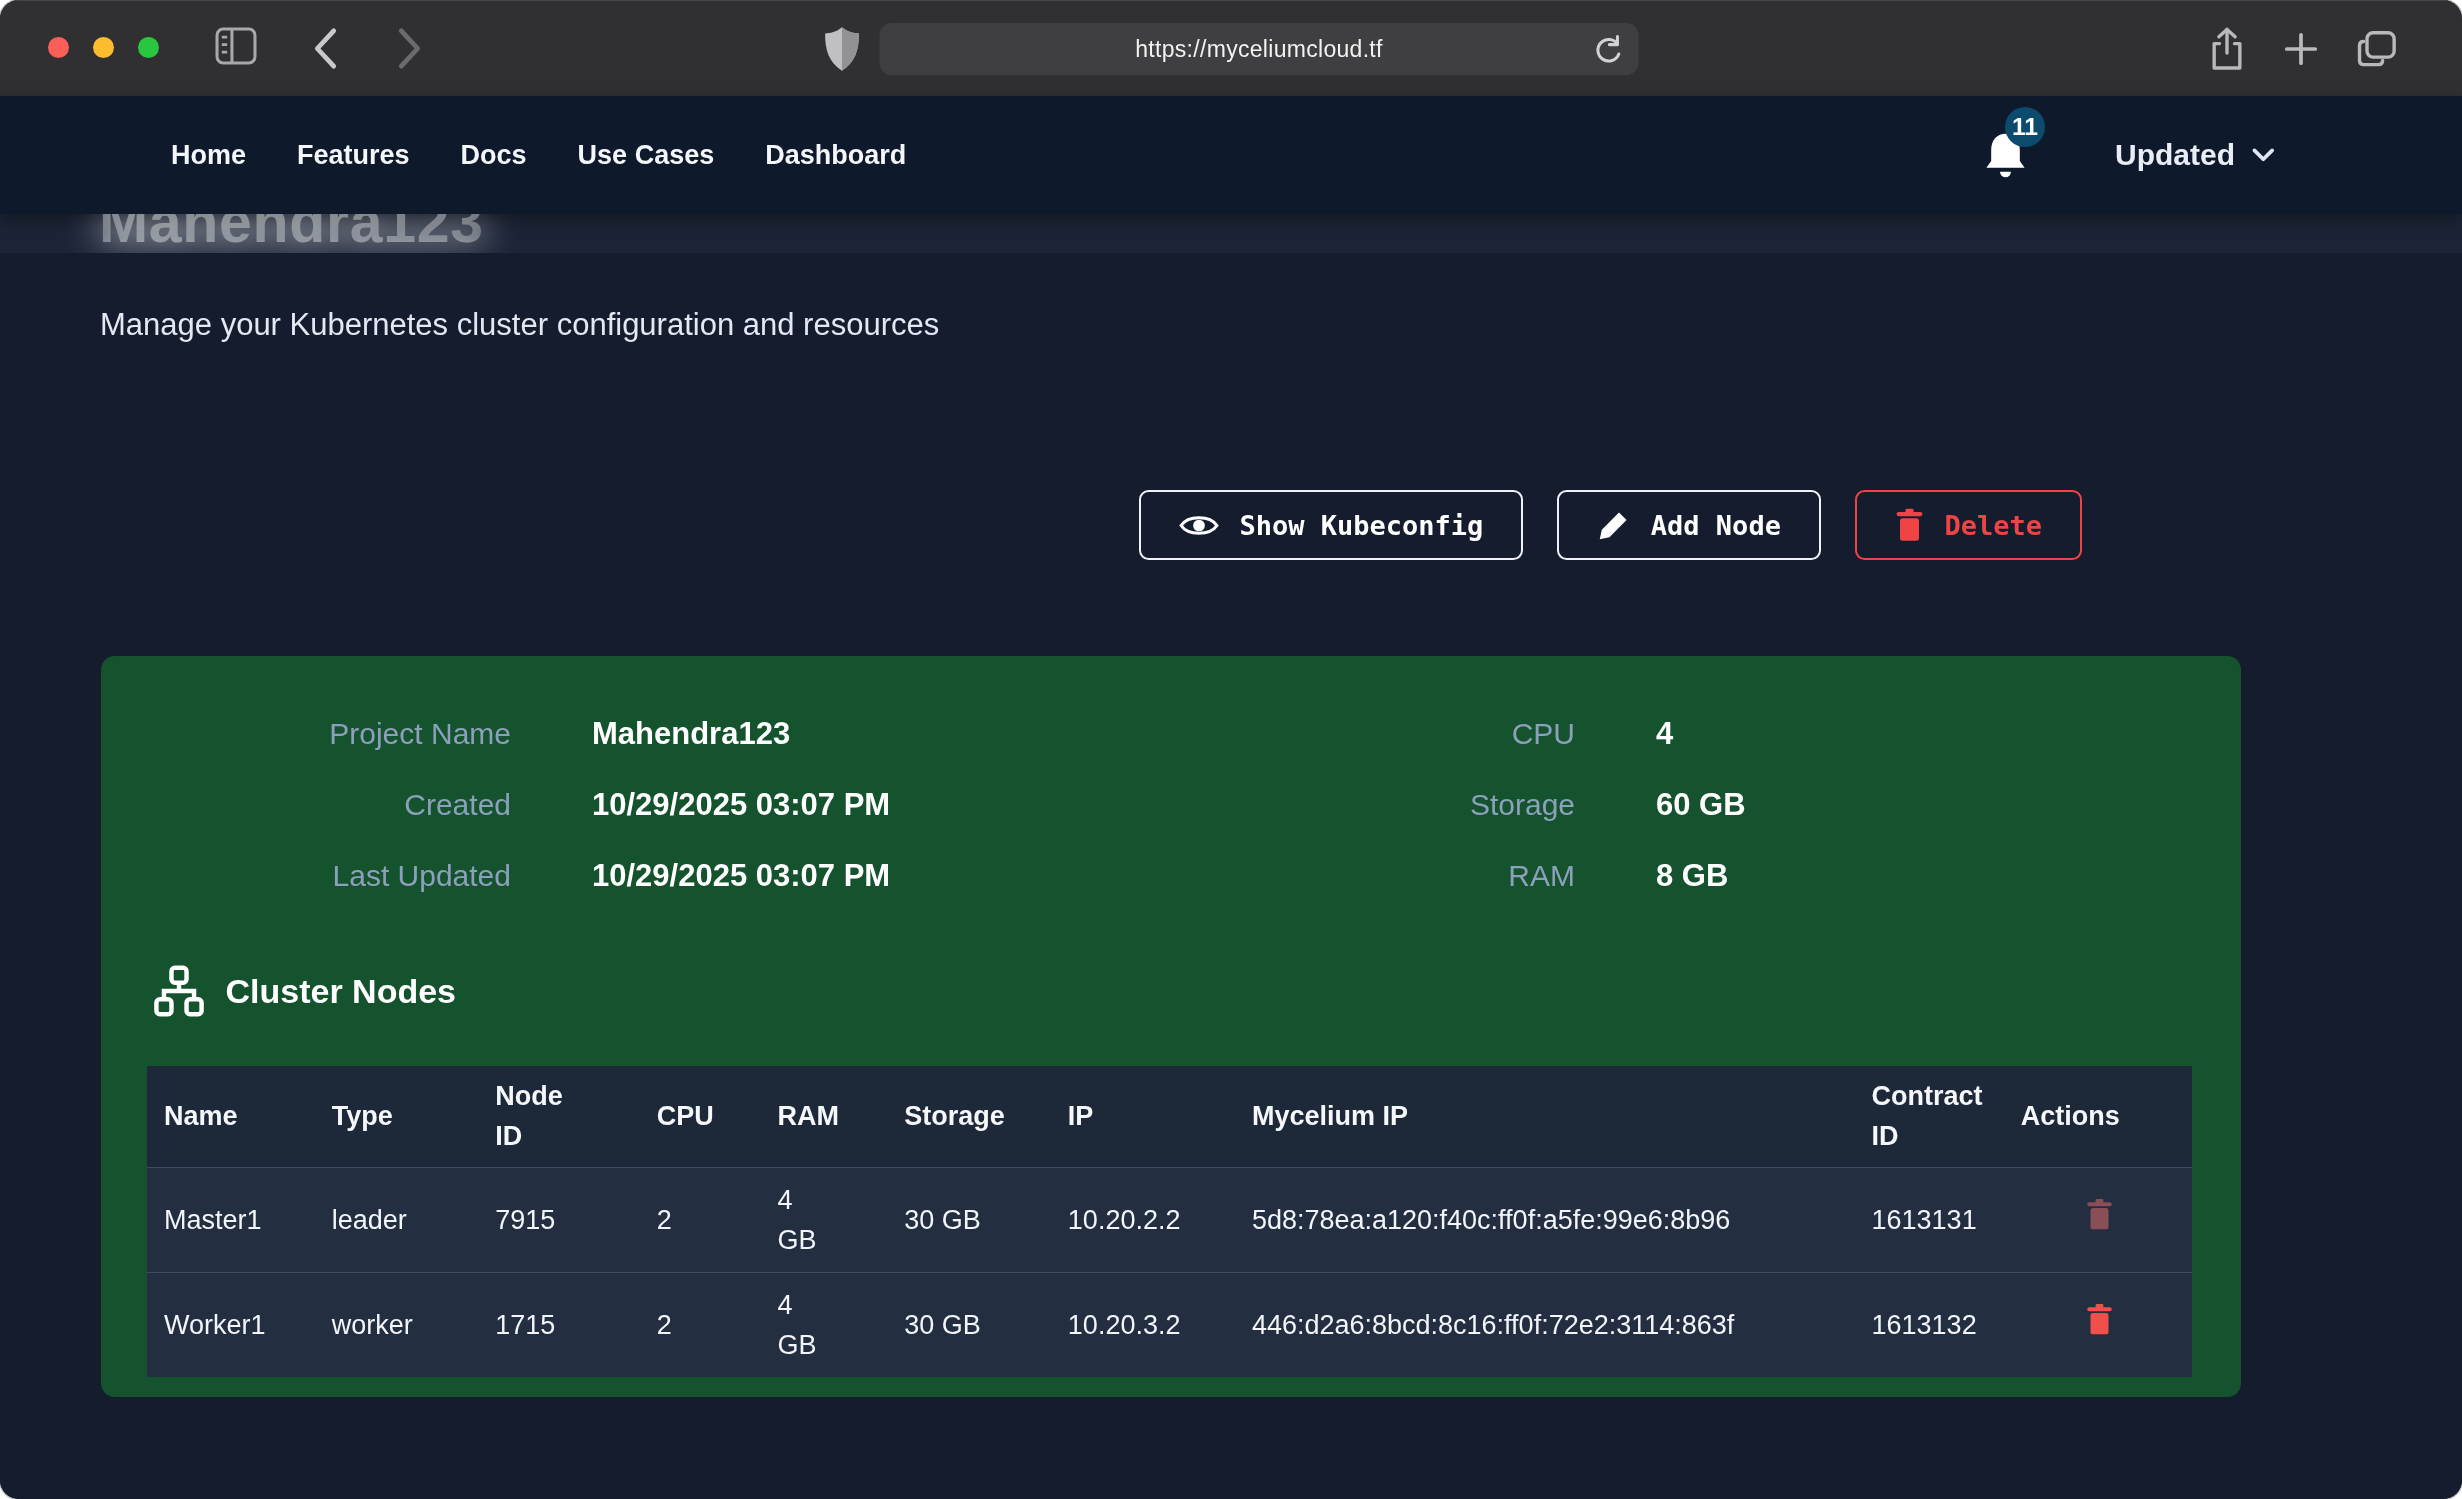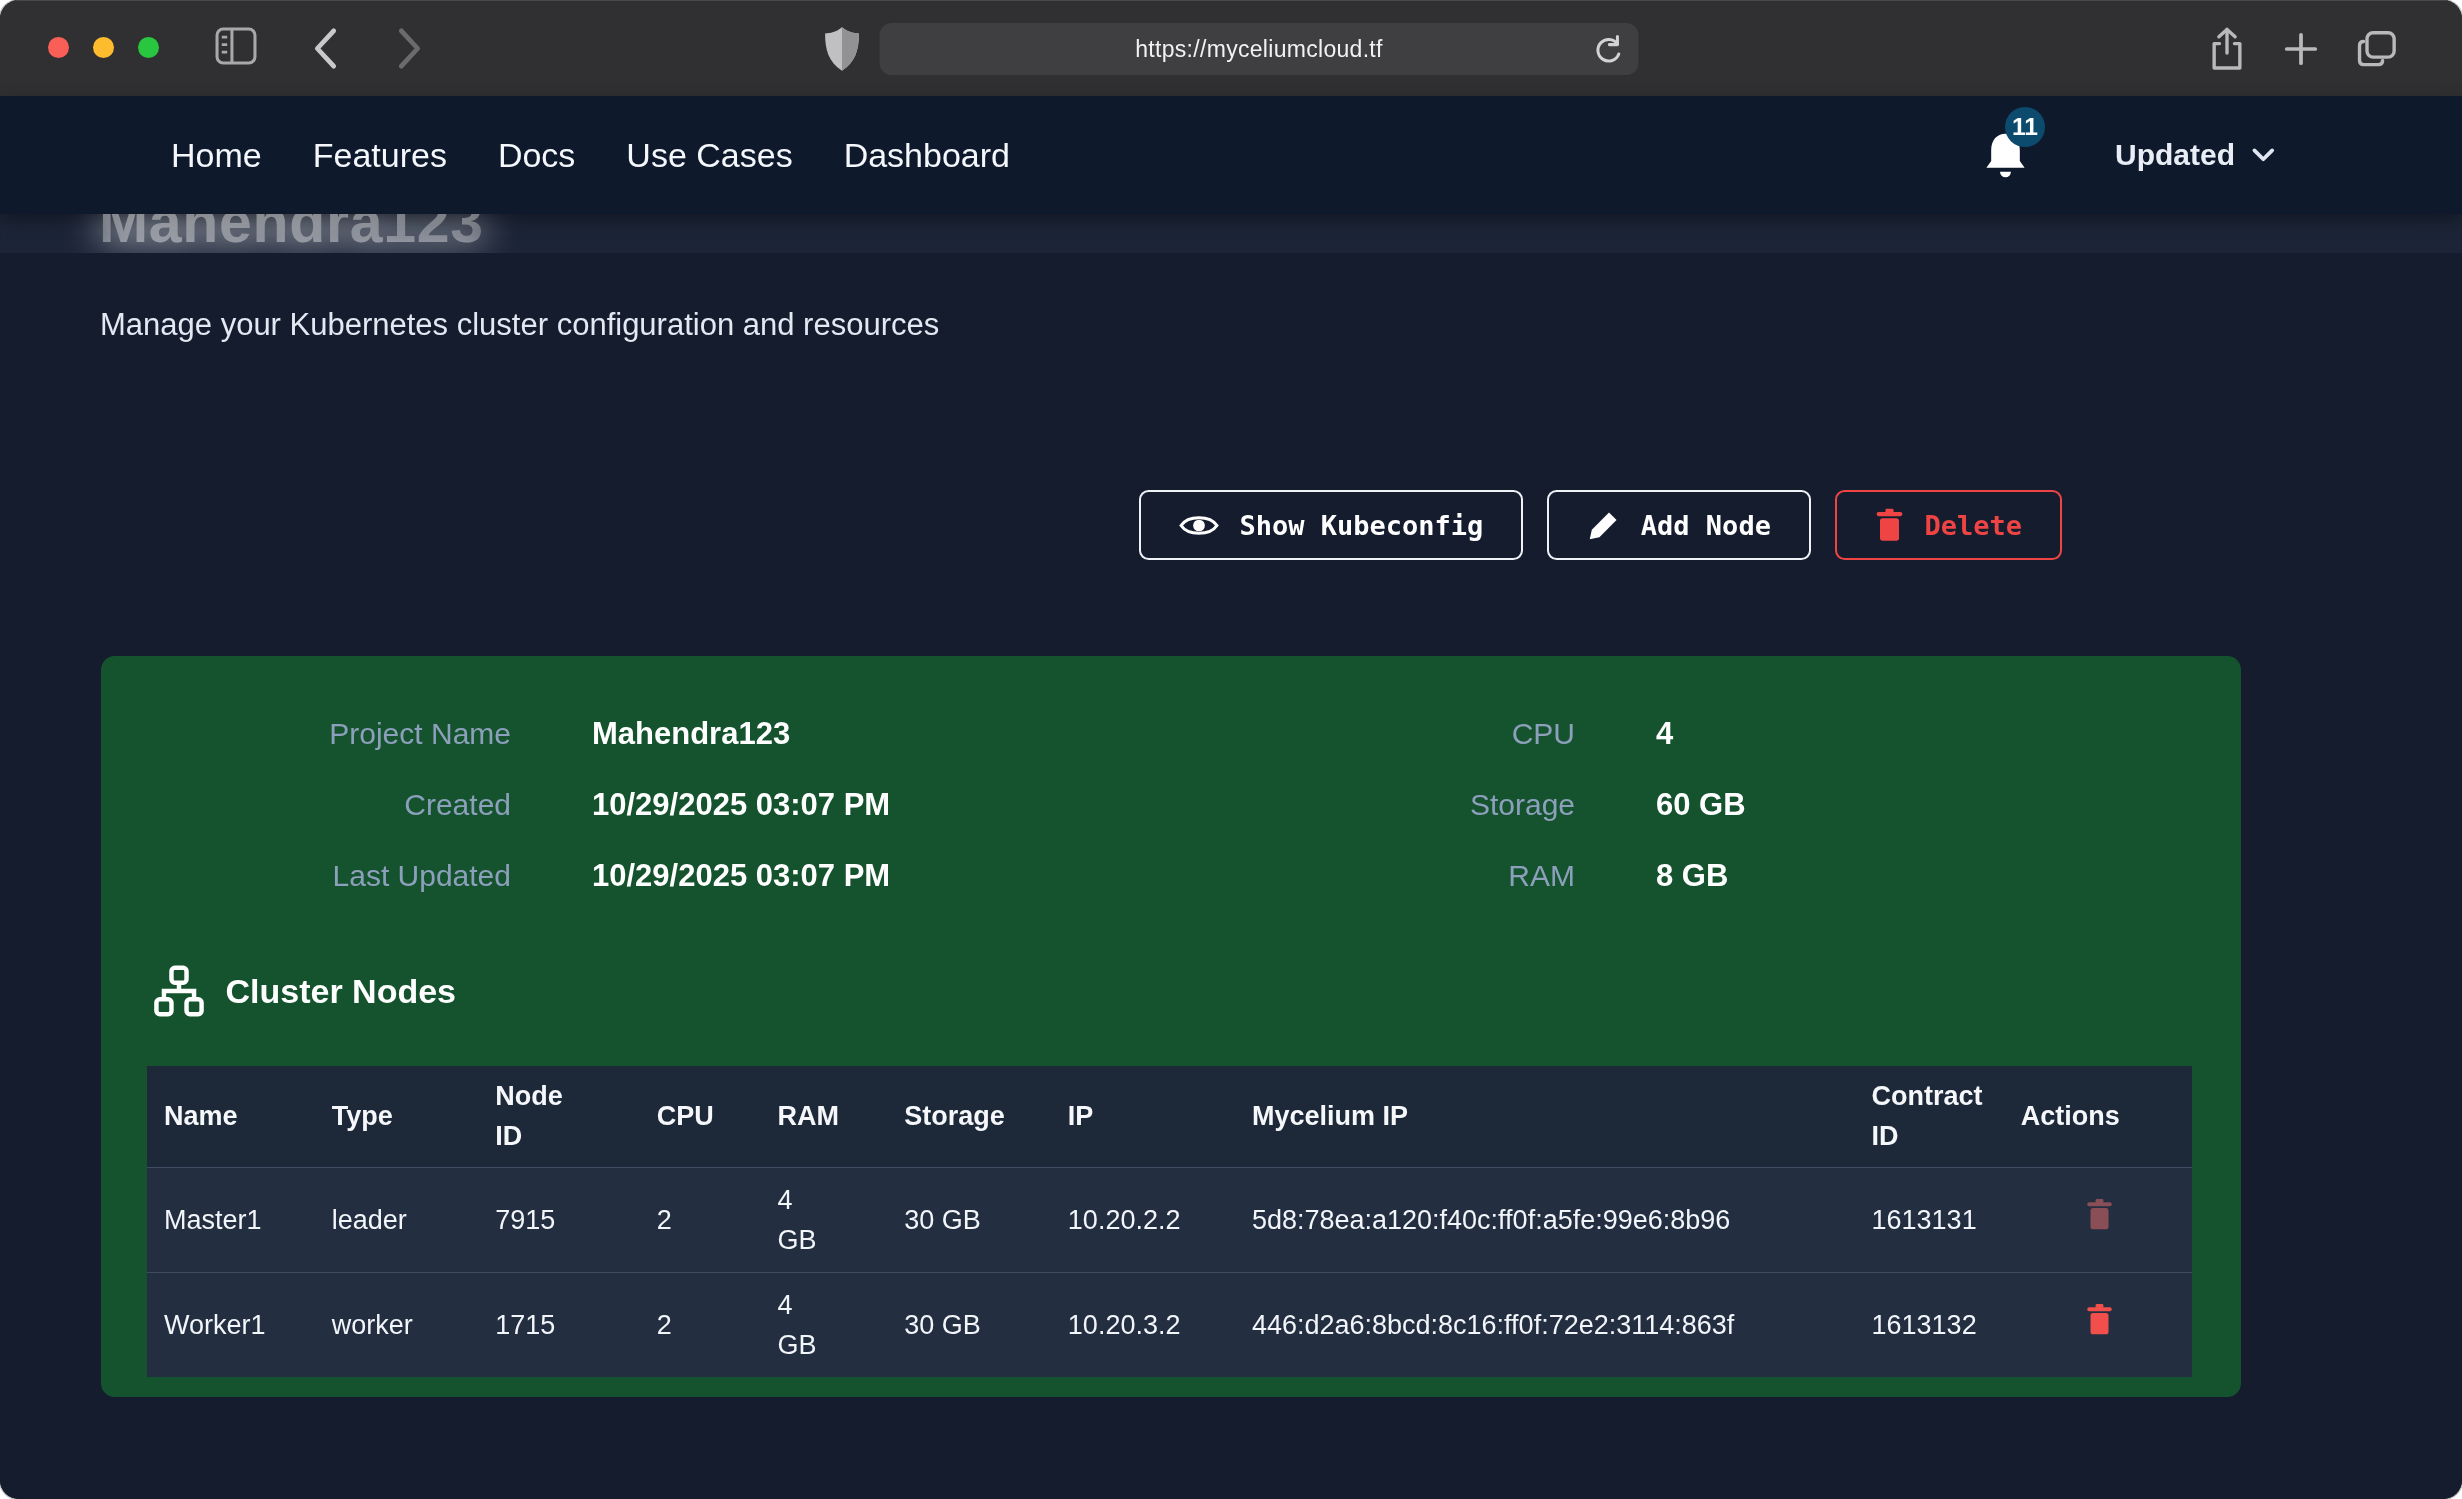--- a/index.html
+++ b/index.html
@@ -28,7 +28,7 @@
   .logo-l1 .logo-e{color:#6aa5ec;}
   .logo-l2{font-size:40px;font-weight:700;color:#6aa5ec;letter-spacing:2.1px;margin-top:1.4px;}
   .nav{display:flex;gap:51px;margin-left:171px;}
-  .nav-item{font-size:34px;font-weight:400;color:#f4f7fb;cursor:pointer;}
+  .nav-item{font-size:27px;font-weight:700;color:#f4f7fb;cursor:pointer;}
   .hdr-right{margin-left:auto;margin-right:186px;display:flex;align-items:center;gap:87px;}
   .bellwrap{position:relative;width:45px;height:55px;}
   .badge{position:absolute;top:-20.5px;left:22px;min-width:40px;height:40px;padding:0 6.8px;background:#0c4a6e;border-radius:20.5px;color:#fff;font-size:24.6px;font-weight:700;display:flex;align-items:center;justify-content:center;box-sizing:border-box;}

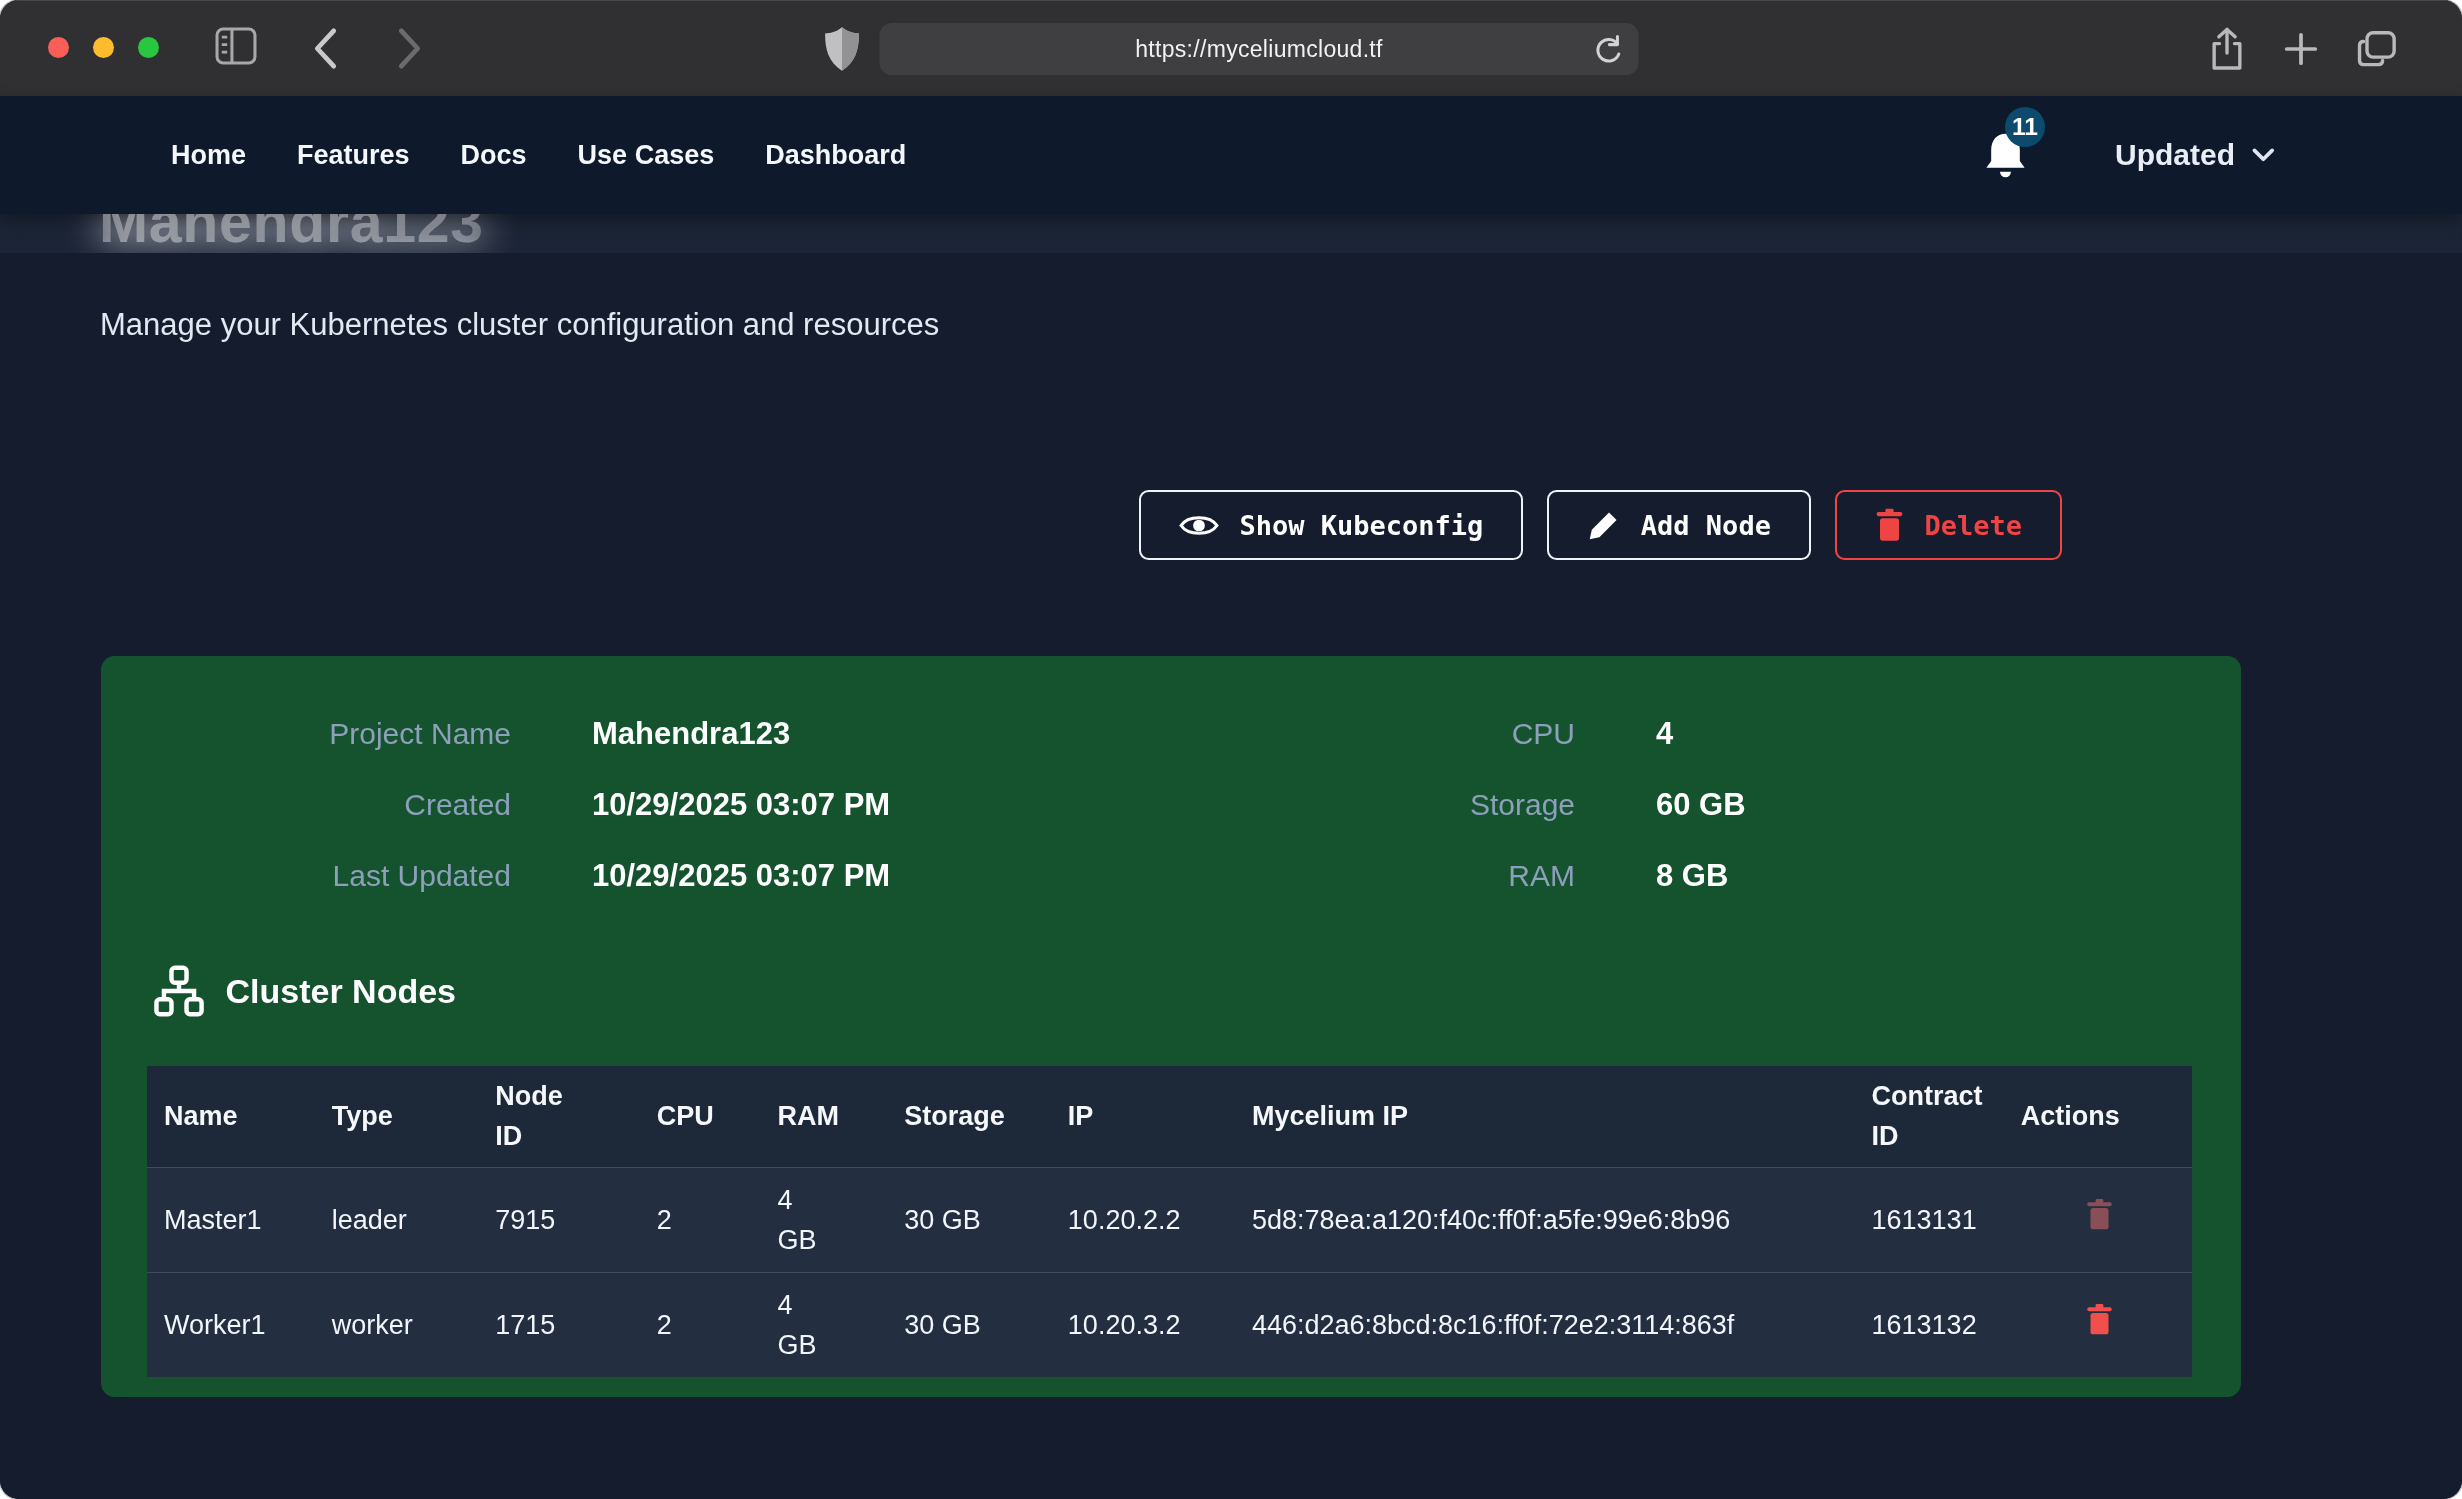--- a/index.html
+++ b/index.html
@@ -41,7 +41,7 @@
   .page-title{position:absolute;top:-24.6px;left:99px;font-size:59px;font-weight:700;color:#ffffff;letter-spacing:0.7px;}
   .page-subtitle{position:absolute;top:94px;left:100px;font-size:31px;color:#e3e9f2;}
 
-  .btn-row{position:absolute;top:277px;left:1131px;display:flex;gap:24px;padding-left:8px;}
+  .btn-row{position:absolute;top:277px;left:1131px;display:flex;gap:34px;padding-left:8px;}
   .btn{height:70px;display:flex;align-items:center;gap:20.5px;padding:0 38px;border-radius:9.6px;border:2.1px solid #eef2f7;background:transparent;color:#ffffff;font-family:"DejaVu Sans Mono",monospace;font-weight:700;font-size:27px;cursor:pointer;box-sizing:border-box;}
   .btn.danger{border-color:#ef4444;color:#ef4444;}
 

